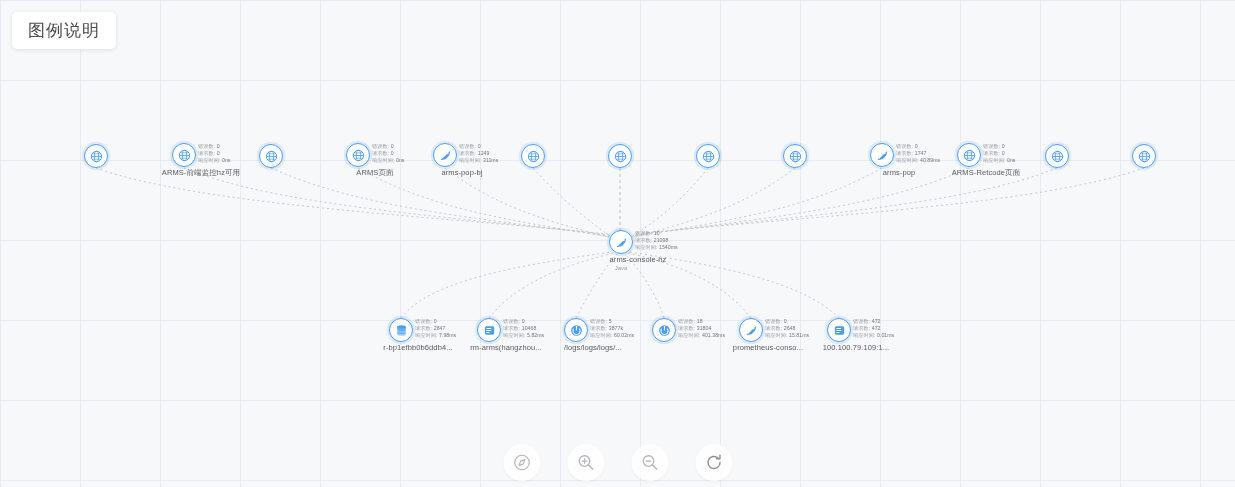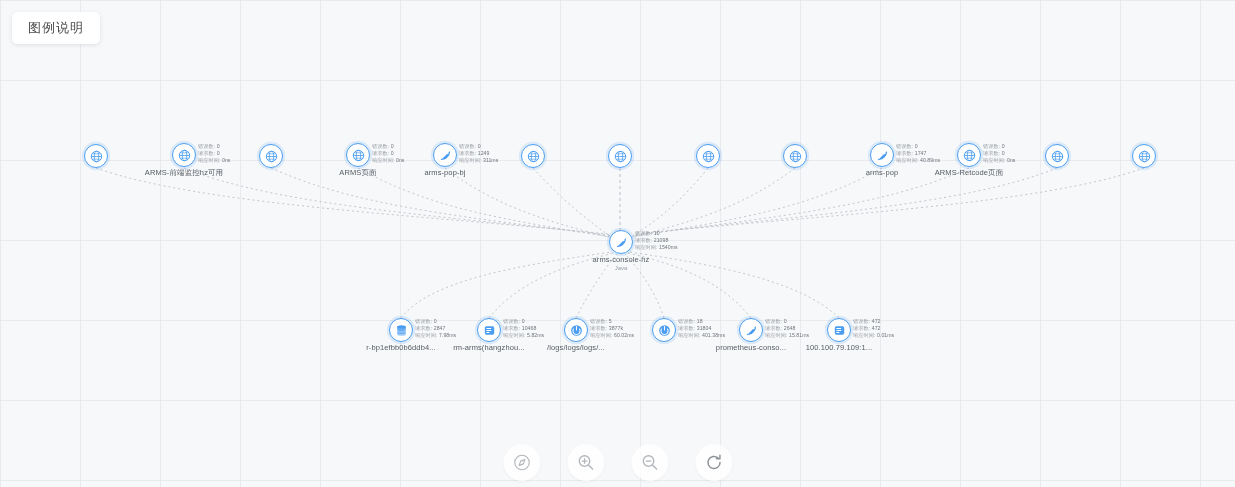--- a/index.html
+++ b/index.html
@@ -38,7 +38,7 @@
     background: #ffffff;
     border-radius: 5px;
     padding: 7px 16px;
-    font-size: 13px;
+    font-size: 17px;
     color: #4a4a4a;
     letter-spacing: 1px;
     box-shadow: 0 1px 4px rgba(0,0,0,0.10);

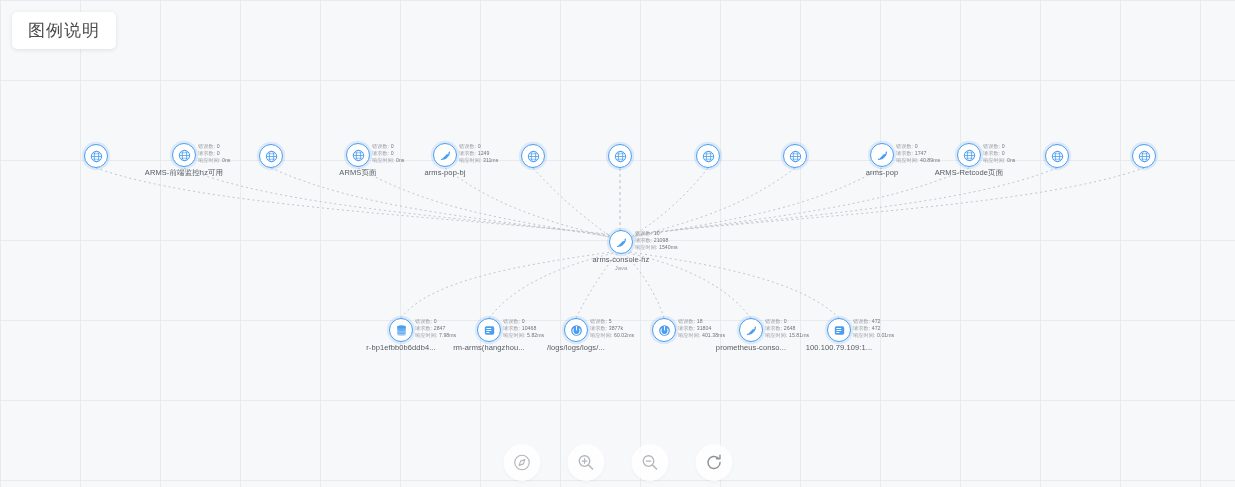--- a/index.html
+++ b/index.html
@@ -94,7 +94,7 @@
   .node-label {
     position: absolute;
     top: 13px;
-    left: 0;
+    left: 17px;
     transform: translateX(-50%);
     white-space: nowrap;
     font-size: 7.5px;

